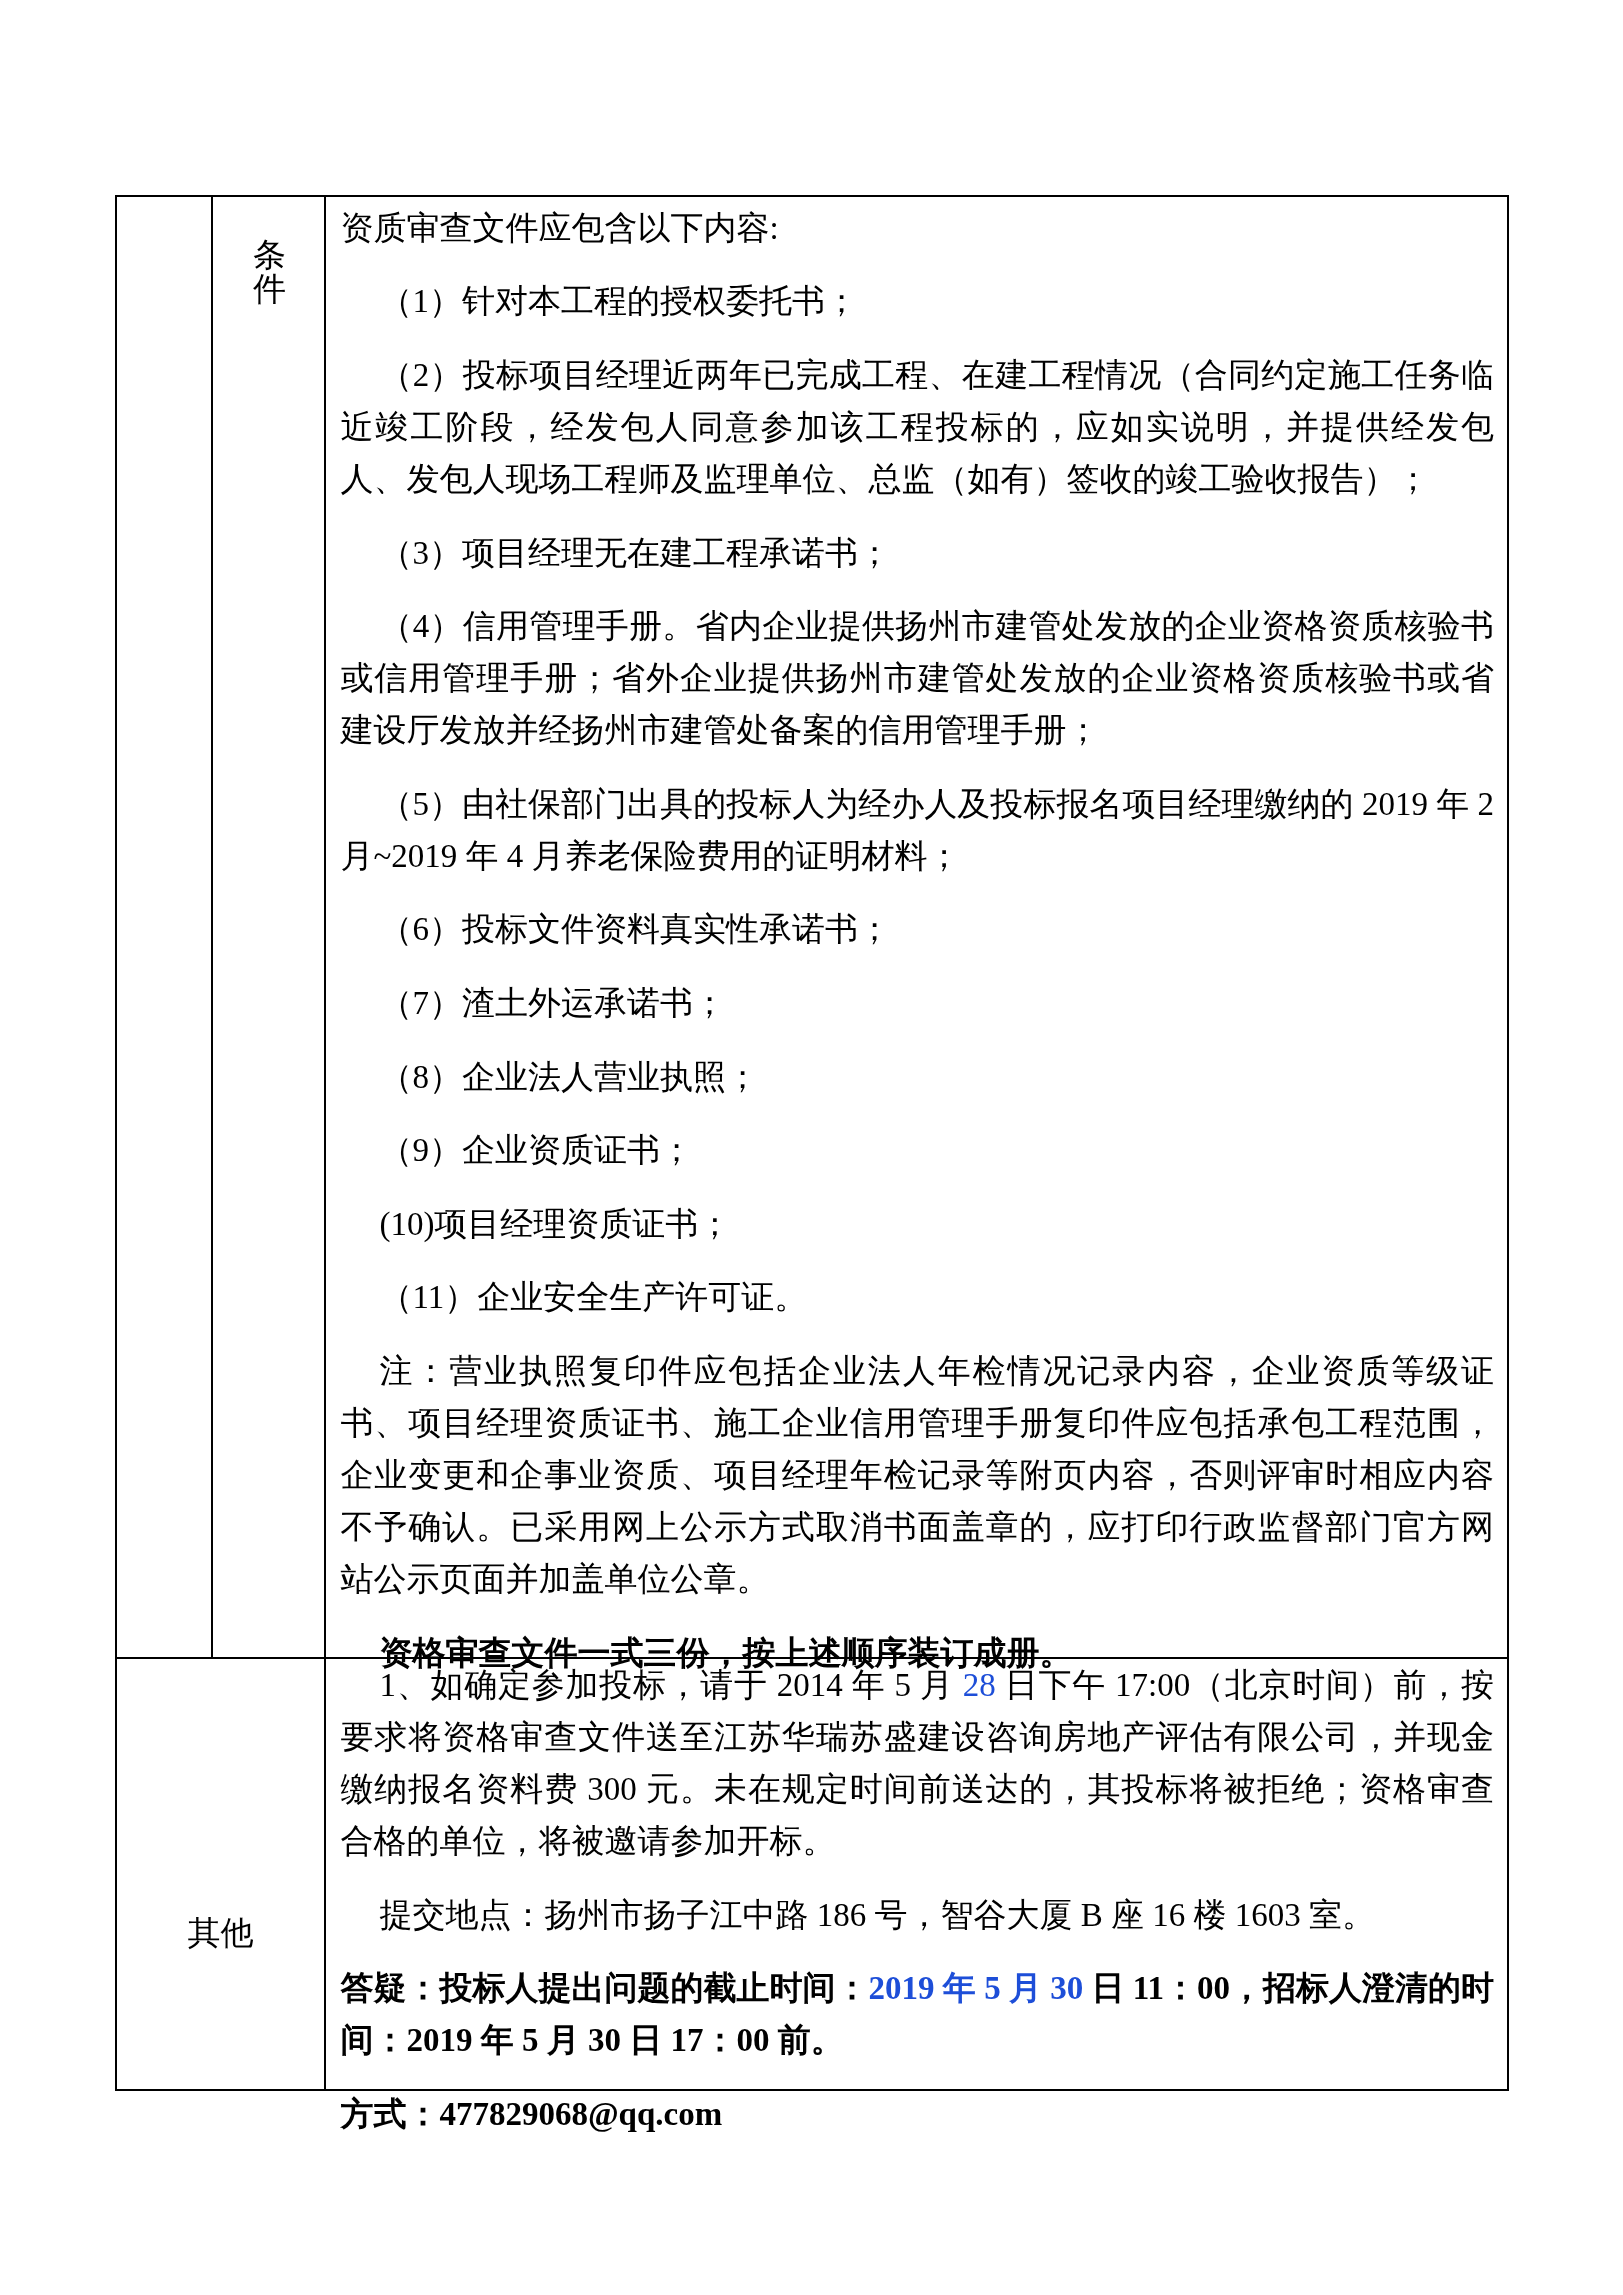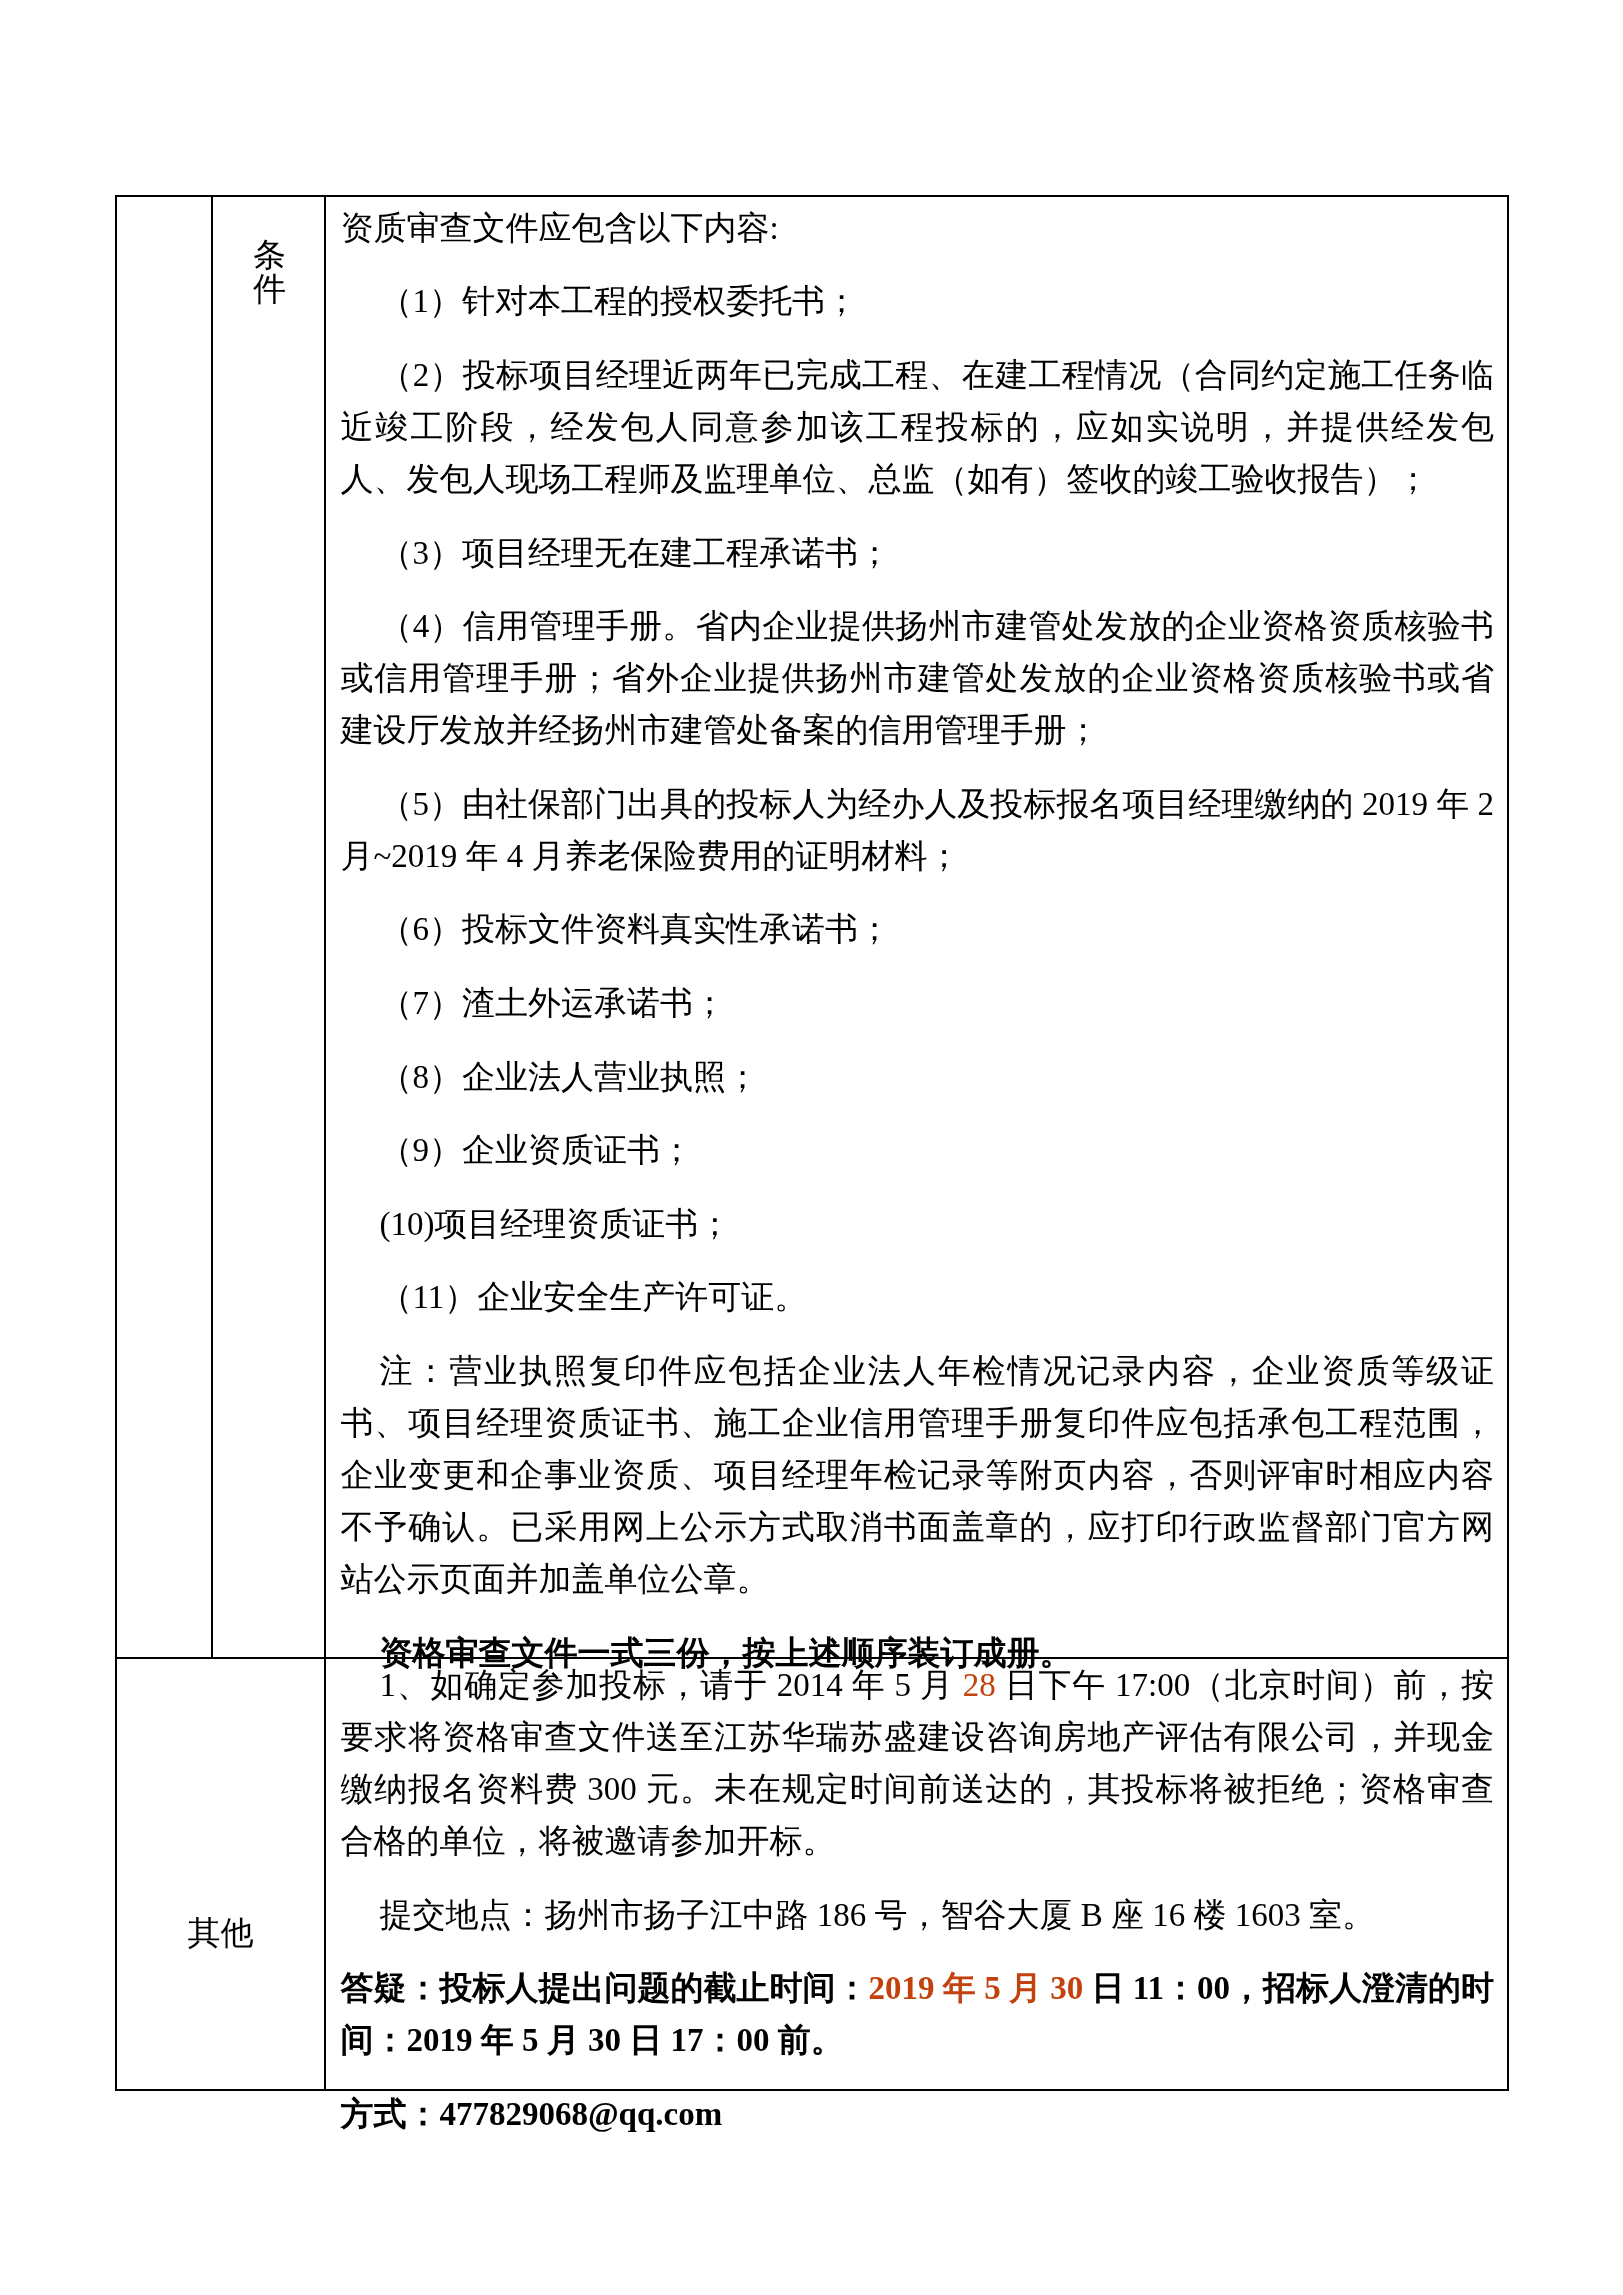--- a/index.html
+++ b/index.html
@@ -66,7 +66,7 @@
   .para + .para{ margin-top:21.6px; }
   .ind{ text-indent:39px; }
   .bold{ font-weight:bold; }
-  .red{ color:#c2410c; }
+  .red{ color:#1d4ed8; }
 </style>
 </head>
 <body>

